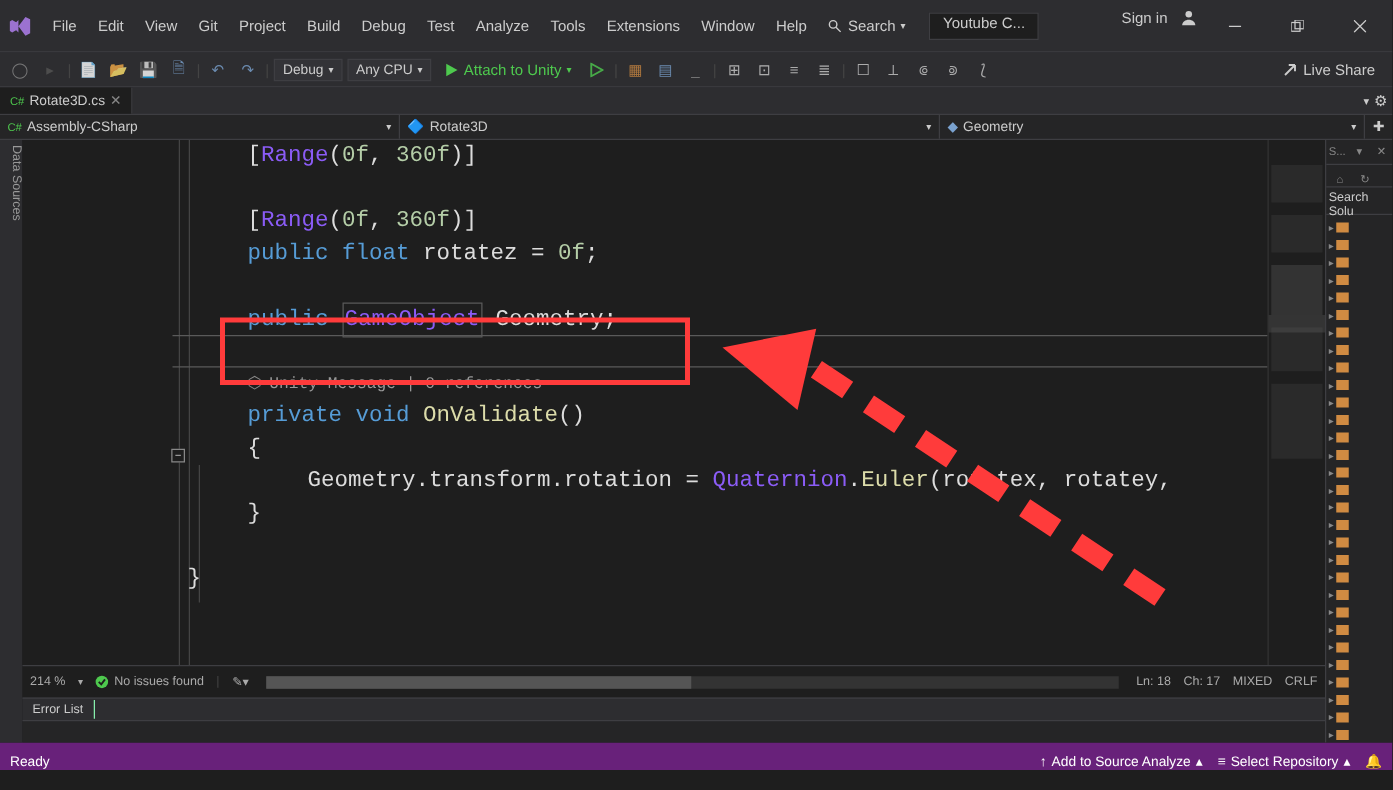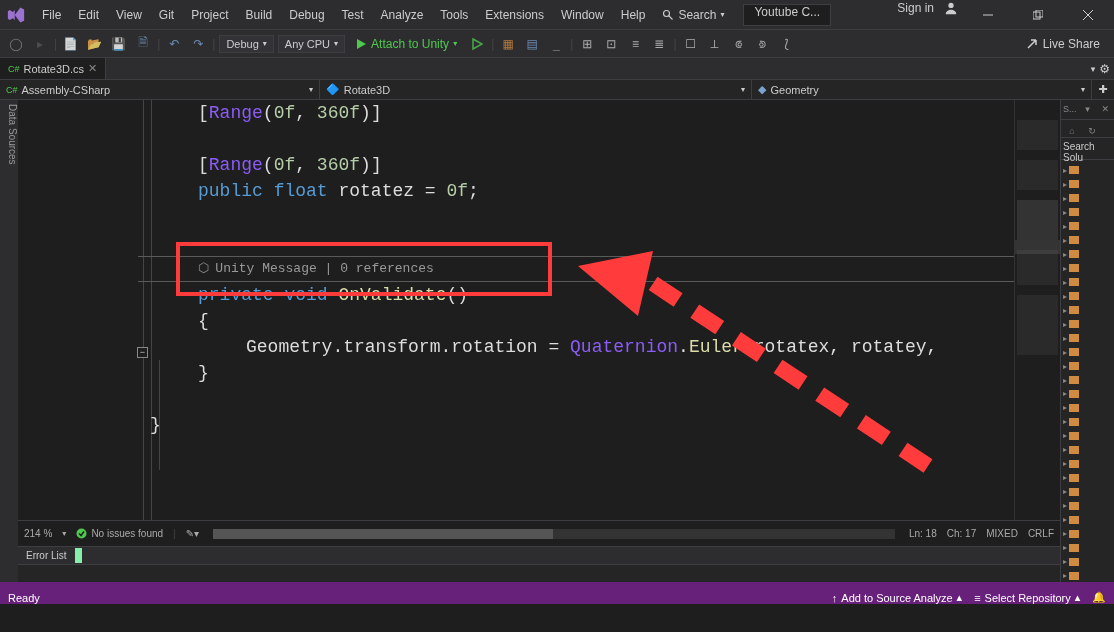--- a/index.html
+++ b/index.html
@@ -4,7 +4,7 @@
 <style>
 * { margin: 0; padding: 0; box-sizing: border-box; }
 html, body { width: 1114px; height: 632px; overflow: hidden; background: #1e1e1e; font-family: "Segoe UI", Arial, sans-serif; color: #ccc; font-size: 12px; }
-.titlebar { height: 30px; background: #2d2d30; display: flex; align-items: center; padding: 0 6px; border-bottom: 1px solid #3e3e42; }
+.titlebar { height: 42px; background: #2d2d30; display: flex; align-items: center; padding: 0 6px; border-bottom: 1px solid #3e3e42; }
 .vs-logo { width: 20px; height: 20px; }
 .menu { display: flex; gap: 1px; margin-left: 8px; flex: 1; }
 .menu-item { padding: 4px 8px; cursor: pointer; }

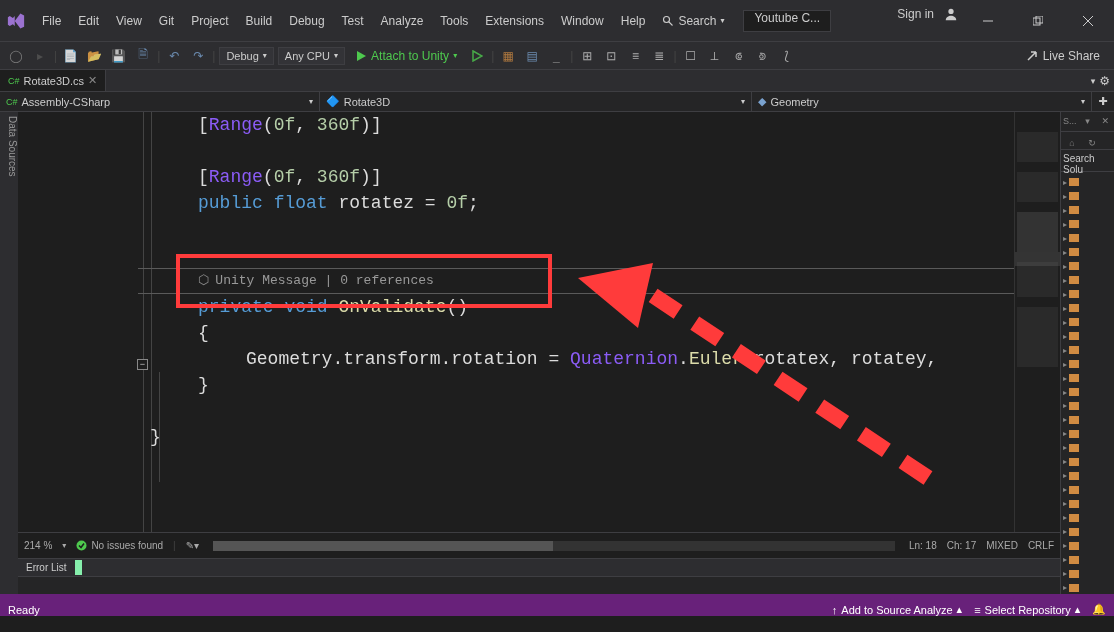--- a/index.html
+++ b/index.html
@@ -224,6 +224,7 @@
         <div class="ln"><span class="plain">[</span><span class="type">Range</span><span class="plain">(</span><span class="num">0f</span><span class="plain">, </span><span class="num">360f</span><span class="plain">)]</span></div>
         <div class="ln"><span class="kw">public </span><span class="kw">float </span><span class="plain">rotatez = </span><span class="num">0f</span><span class="plain">;</span></div>
         <div class="ln"></div>
+        <div class="ln"><span class="kw">public </span><span class="sel-box"><span class="type">GameObject</span></span><span class="plain"> Geometry;</span></div>
         <div class="ln"></div>
         <div class="ln codelens">
             <span style="color:#888">⬡</span>

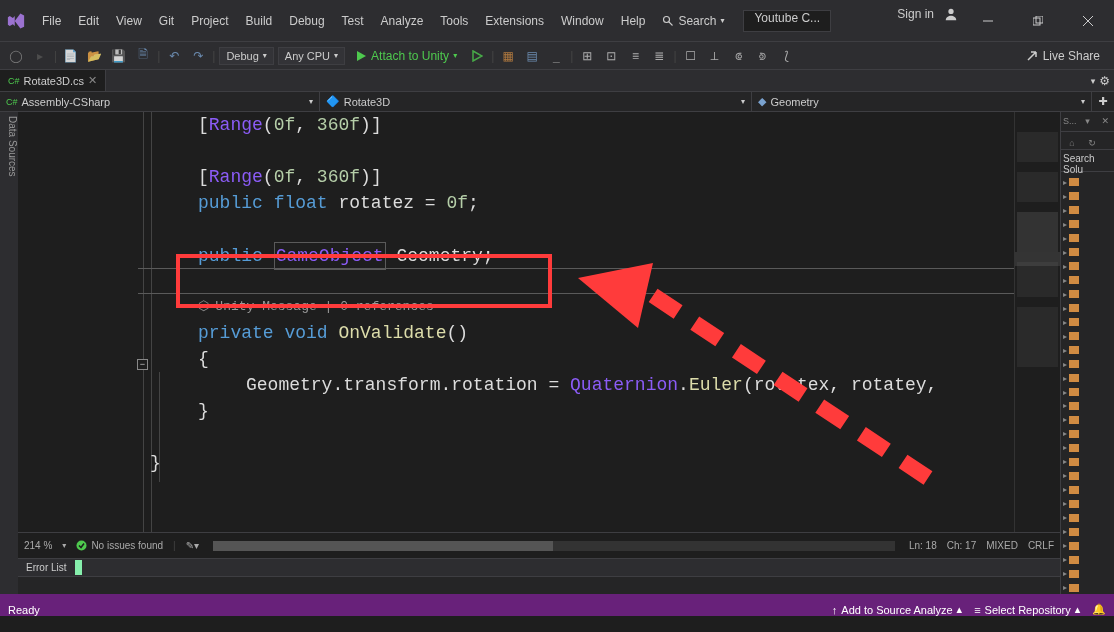--- a/index.html
+++ b/index.html
@@ -55,7 +55,7 @@
 .status-bar-top { height: 26px; background: #1e1e1e; border-top: 1px solid #3e3e42; display:flex; align-items:center; font-size:10px; color:#aaa; padding:0 6px; gap:10px; }
 .scroll-track { flex:1; height:10px; background:#333; margin:0 4px; position:relative; }
 .err-list-tab { height: 18px; background: #2d2d30; border-top:1px solid #3e3e42; display:flex; align-items:center; }
-.err-tab { padding:2px 8px; font-size:10px; border-right:7px solid #86efac; }
+.err-tab { padding:2px 8px; font-size:10px; border-right:1px solid #86efac; }
 .err-body { height: 18px; background:#252526; border-top:1px solid #3e3e42; }
 .status-bar { height: 22px; background: #68217a; display:flex; align-items:flex-end; color:#fff; font-size:11px; padding:0 8px; }
 .status-bar .right { margin-left:auto; display:flex; gap:12px; align-items:center; }

